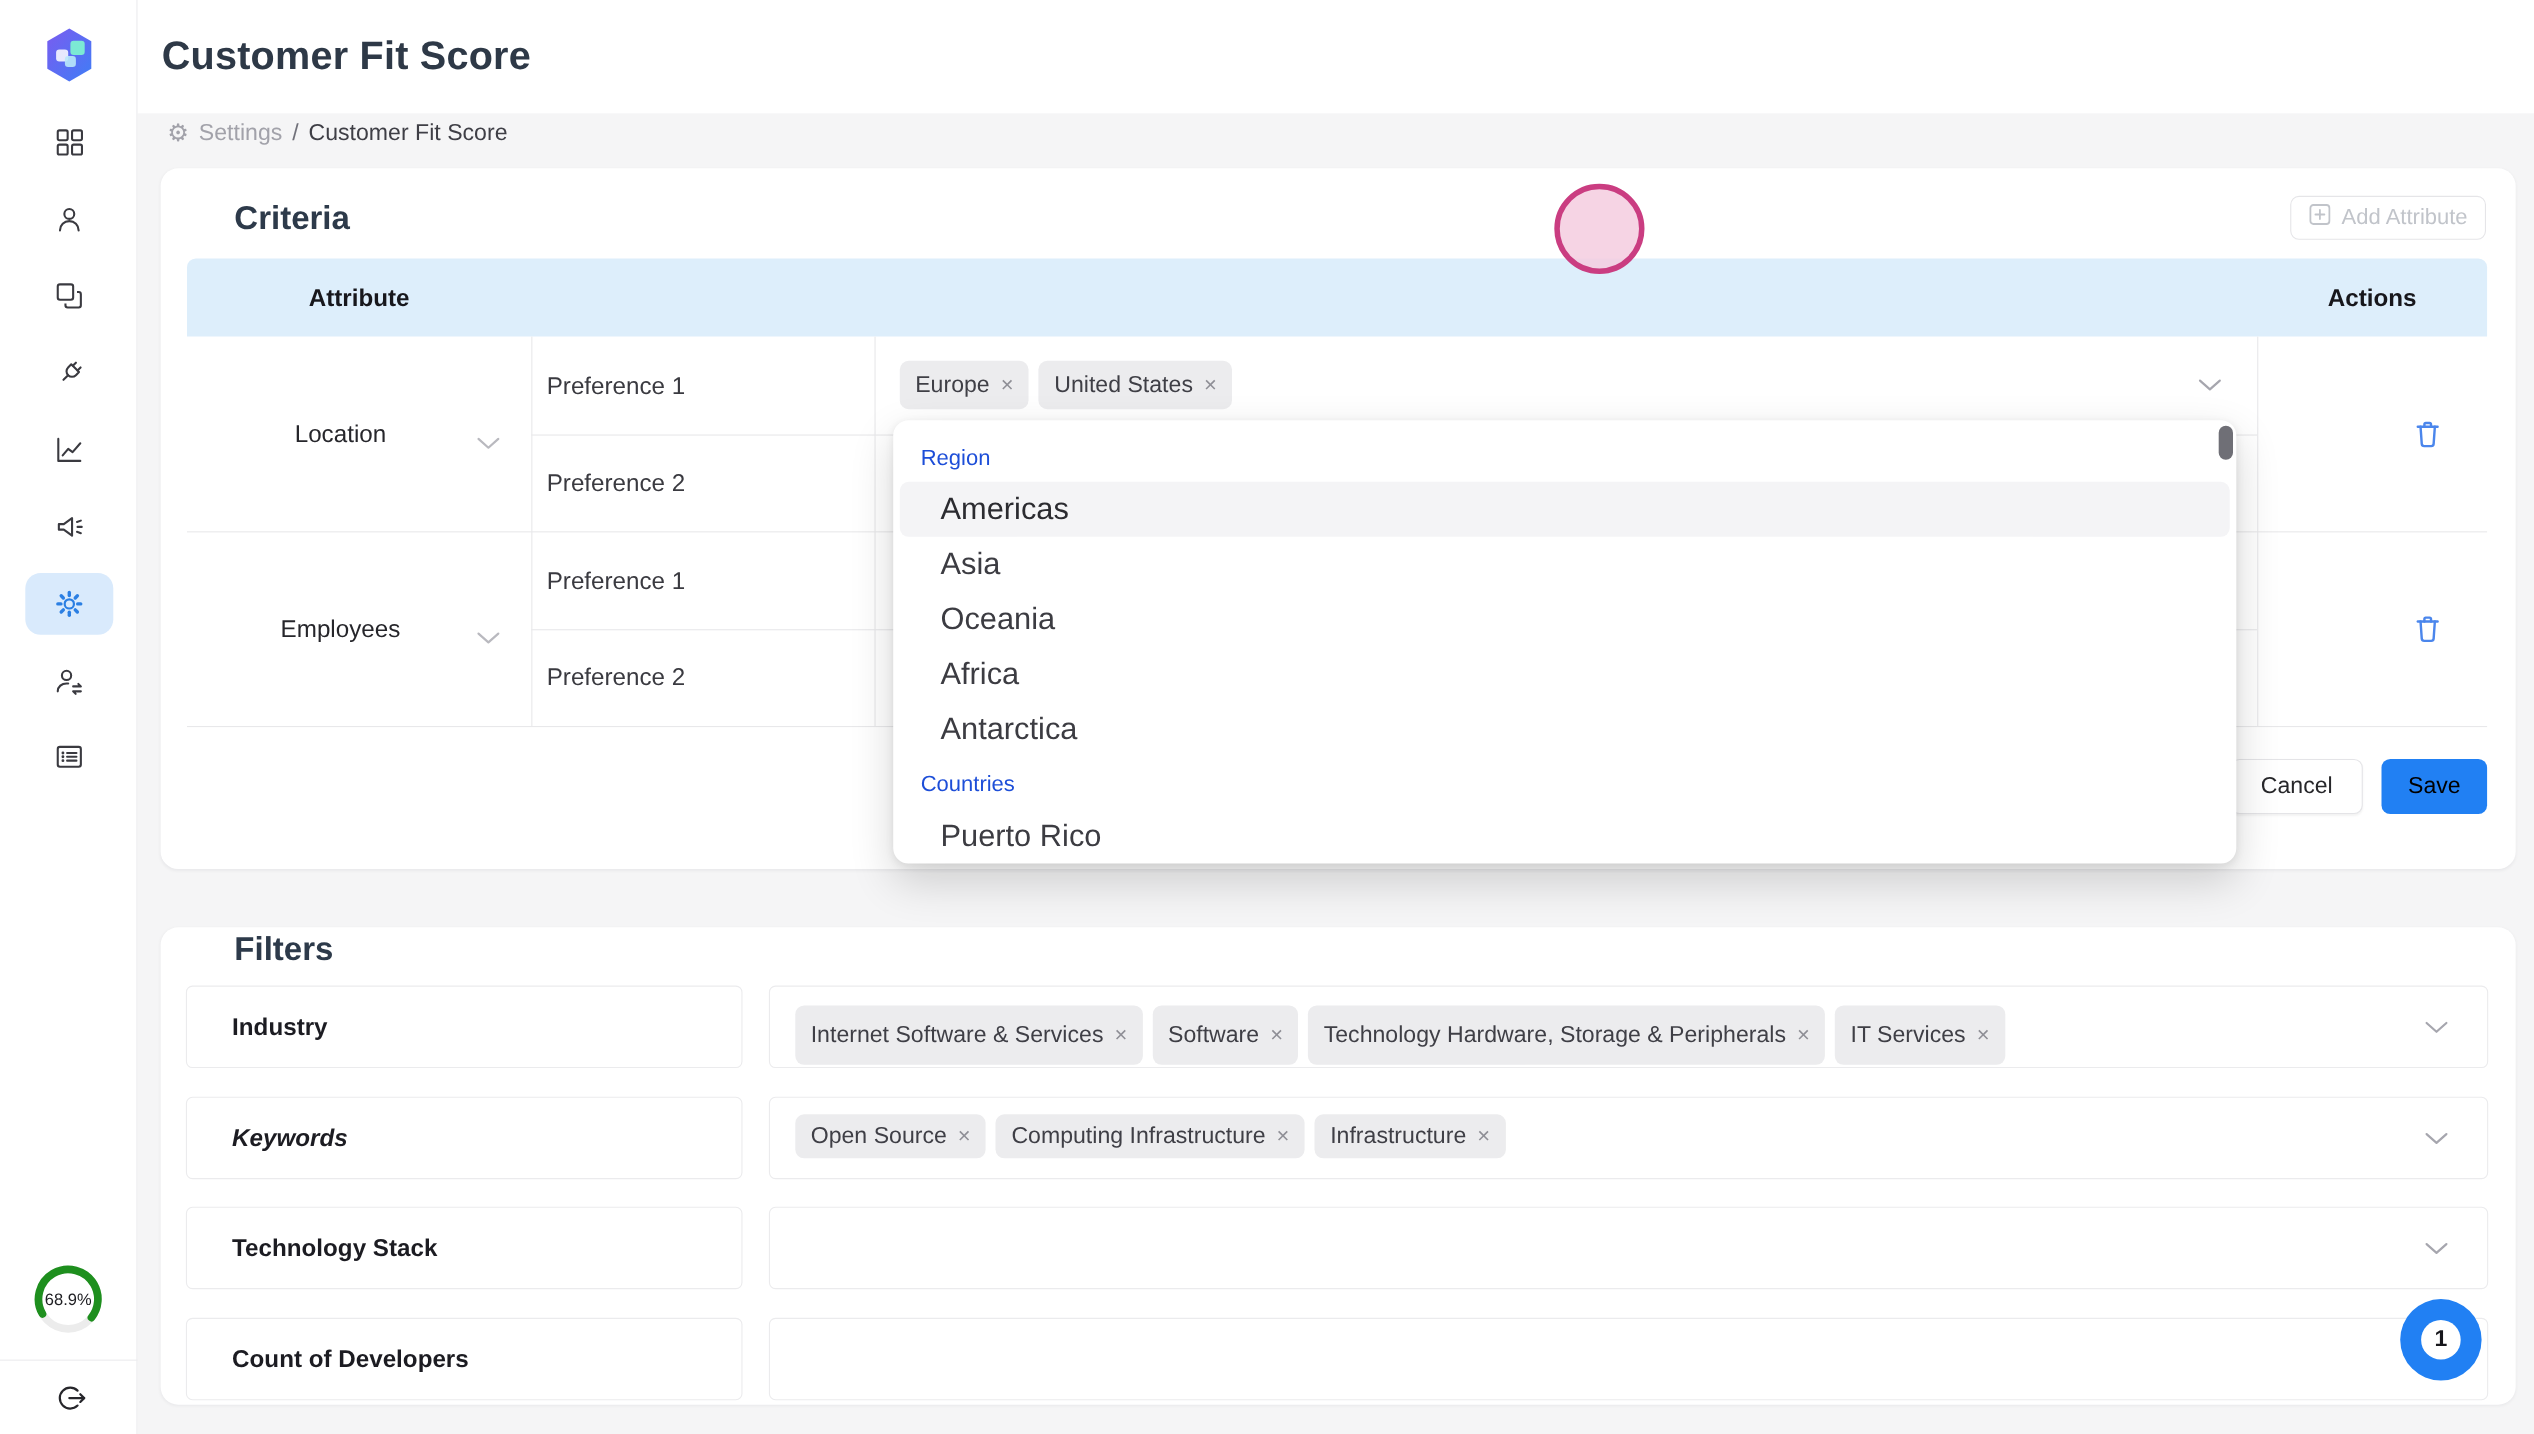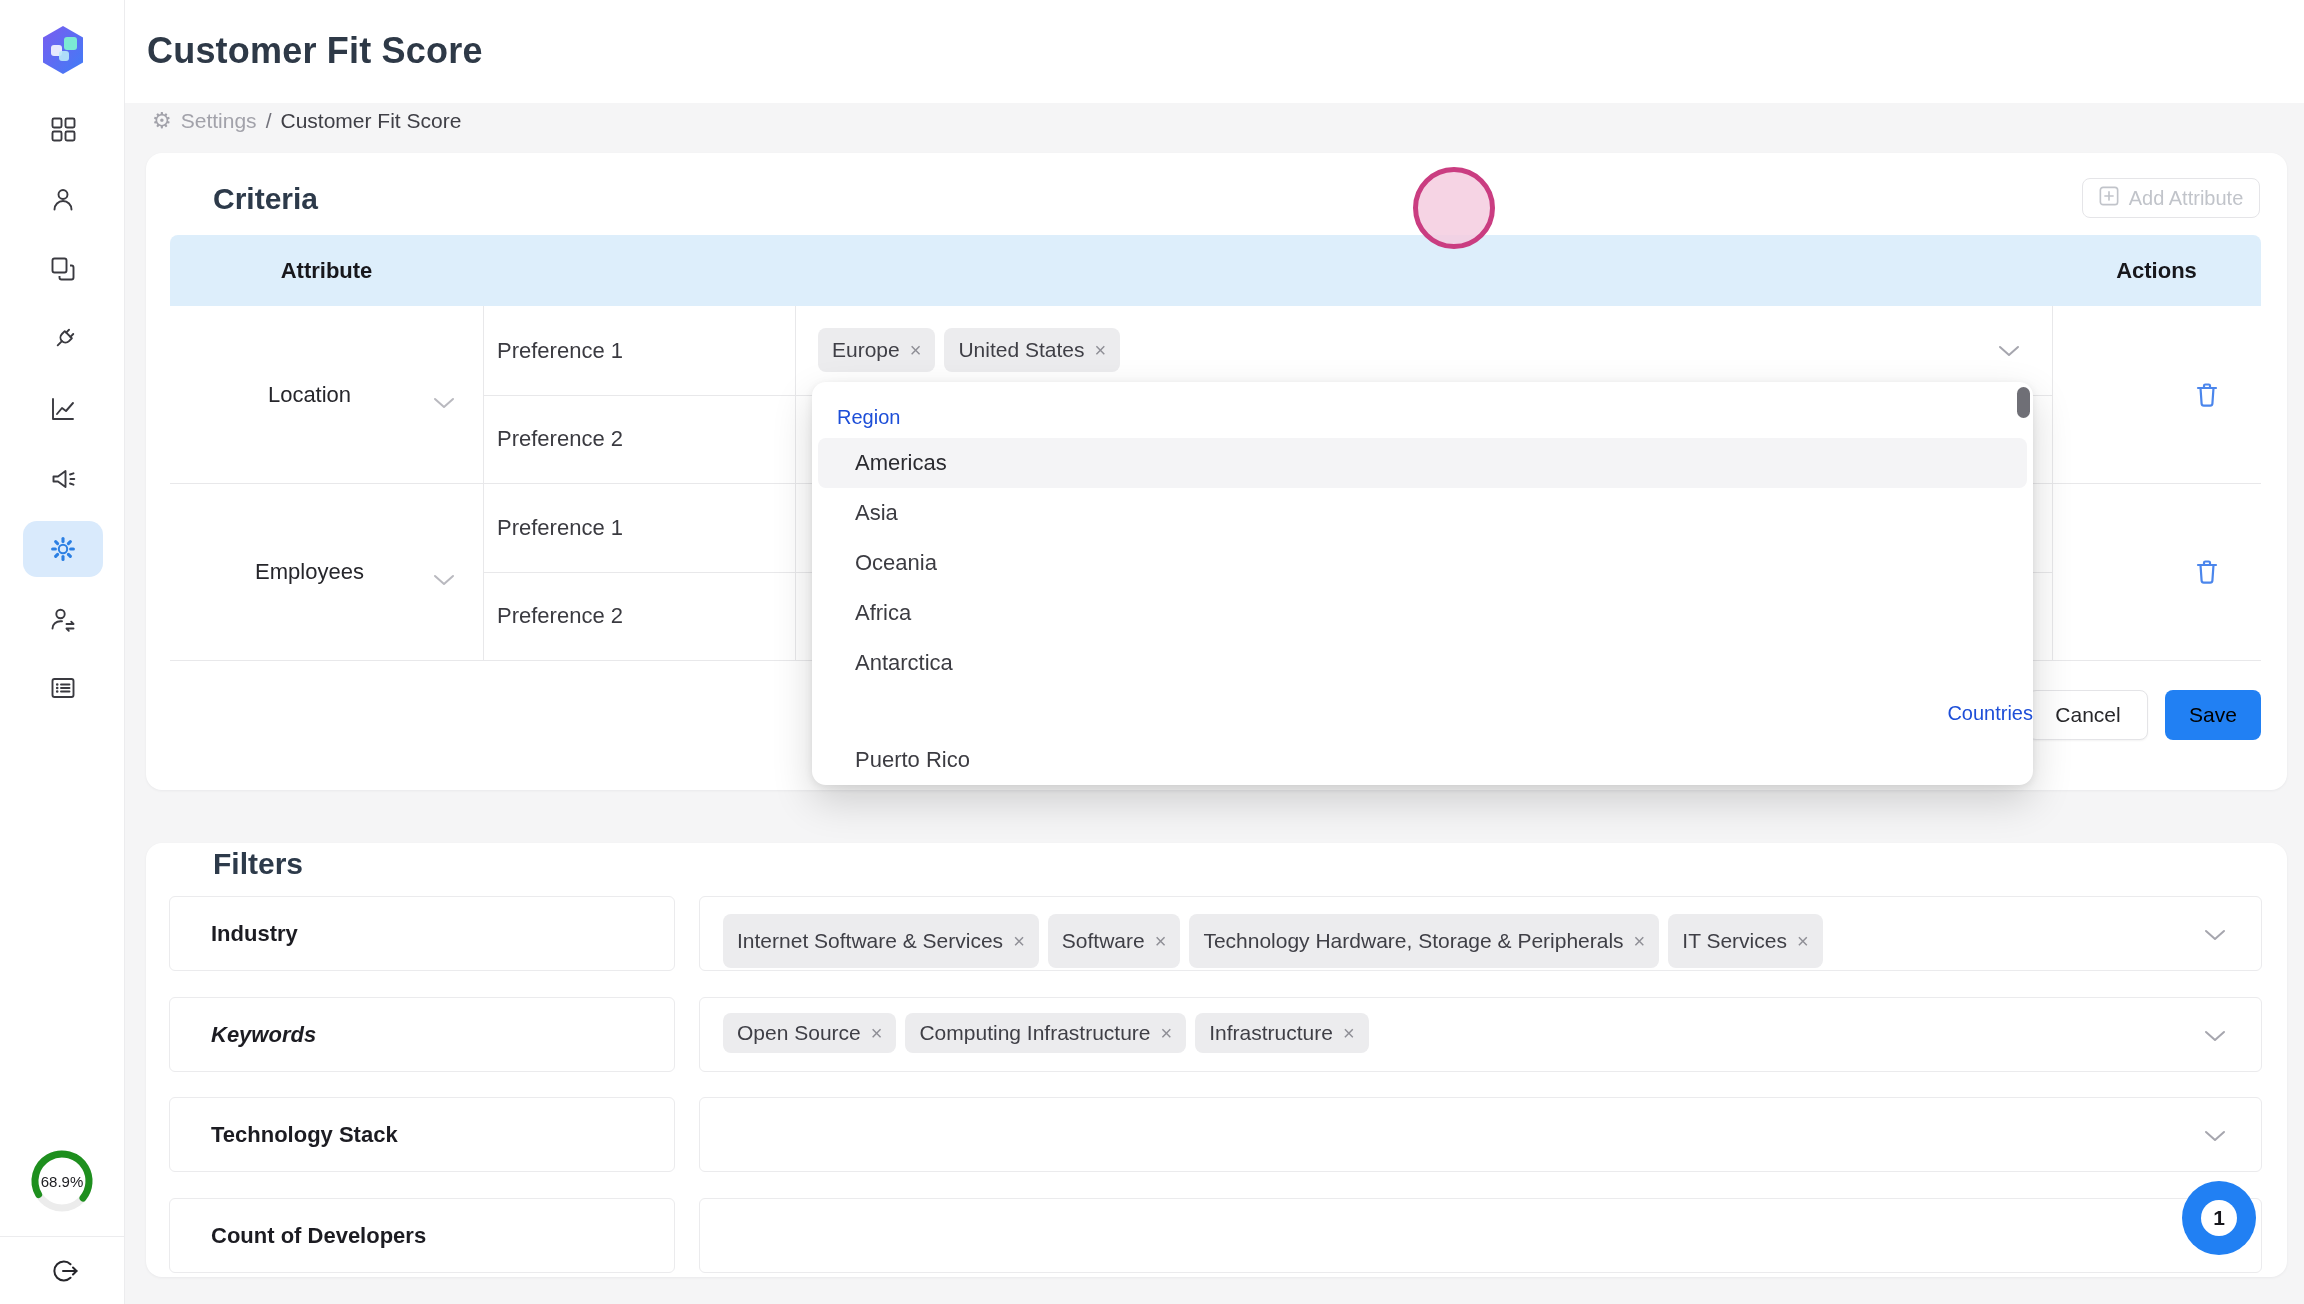--- a/index.html
+++ b/index.html
@@ -68,7 +68,7 @@
   .dd-thumb { position:absolute; right:3px; top:5px; width:13px; height:31px; border-radius:7px; background:#6f6f76; }
   .dd-group { height:41px; line-height:41px; padding-left:25px; font-size:20px; color:#1d4ed8; }
   .dd-group.second { height:50px; line-height:50px;text-align:right; }
-  .dd-item { height:50px; line-height:50px; padding-left:43px; font-size:22px; color:#3c3c42; }
+  .dd-item { height:50px; line-height:50px; padding-left:43px; font-size:28px; color:#3c3c42; }
   .dd-item.highlighted { background:#f4f4f6; border-radius:8px; margin:0 6px; padding-left:37px; color:#2b2b30; }
   .dd-item.last { height:47px; line-height:44px; }
 

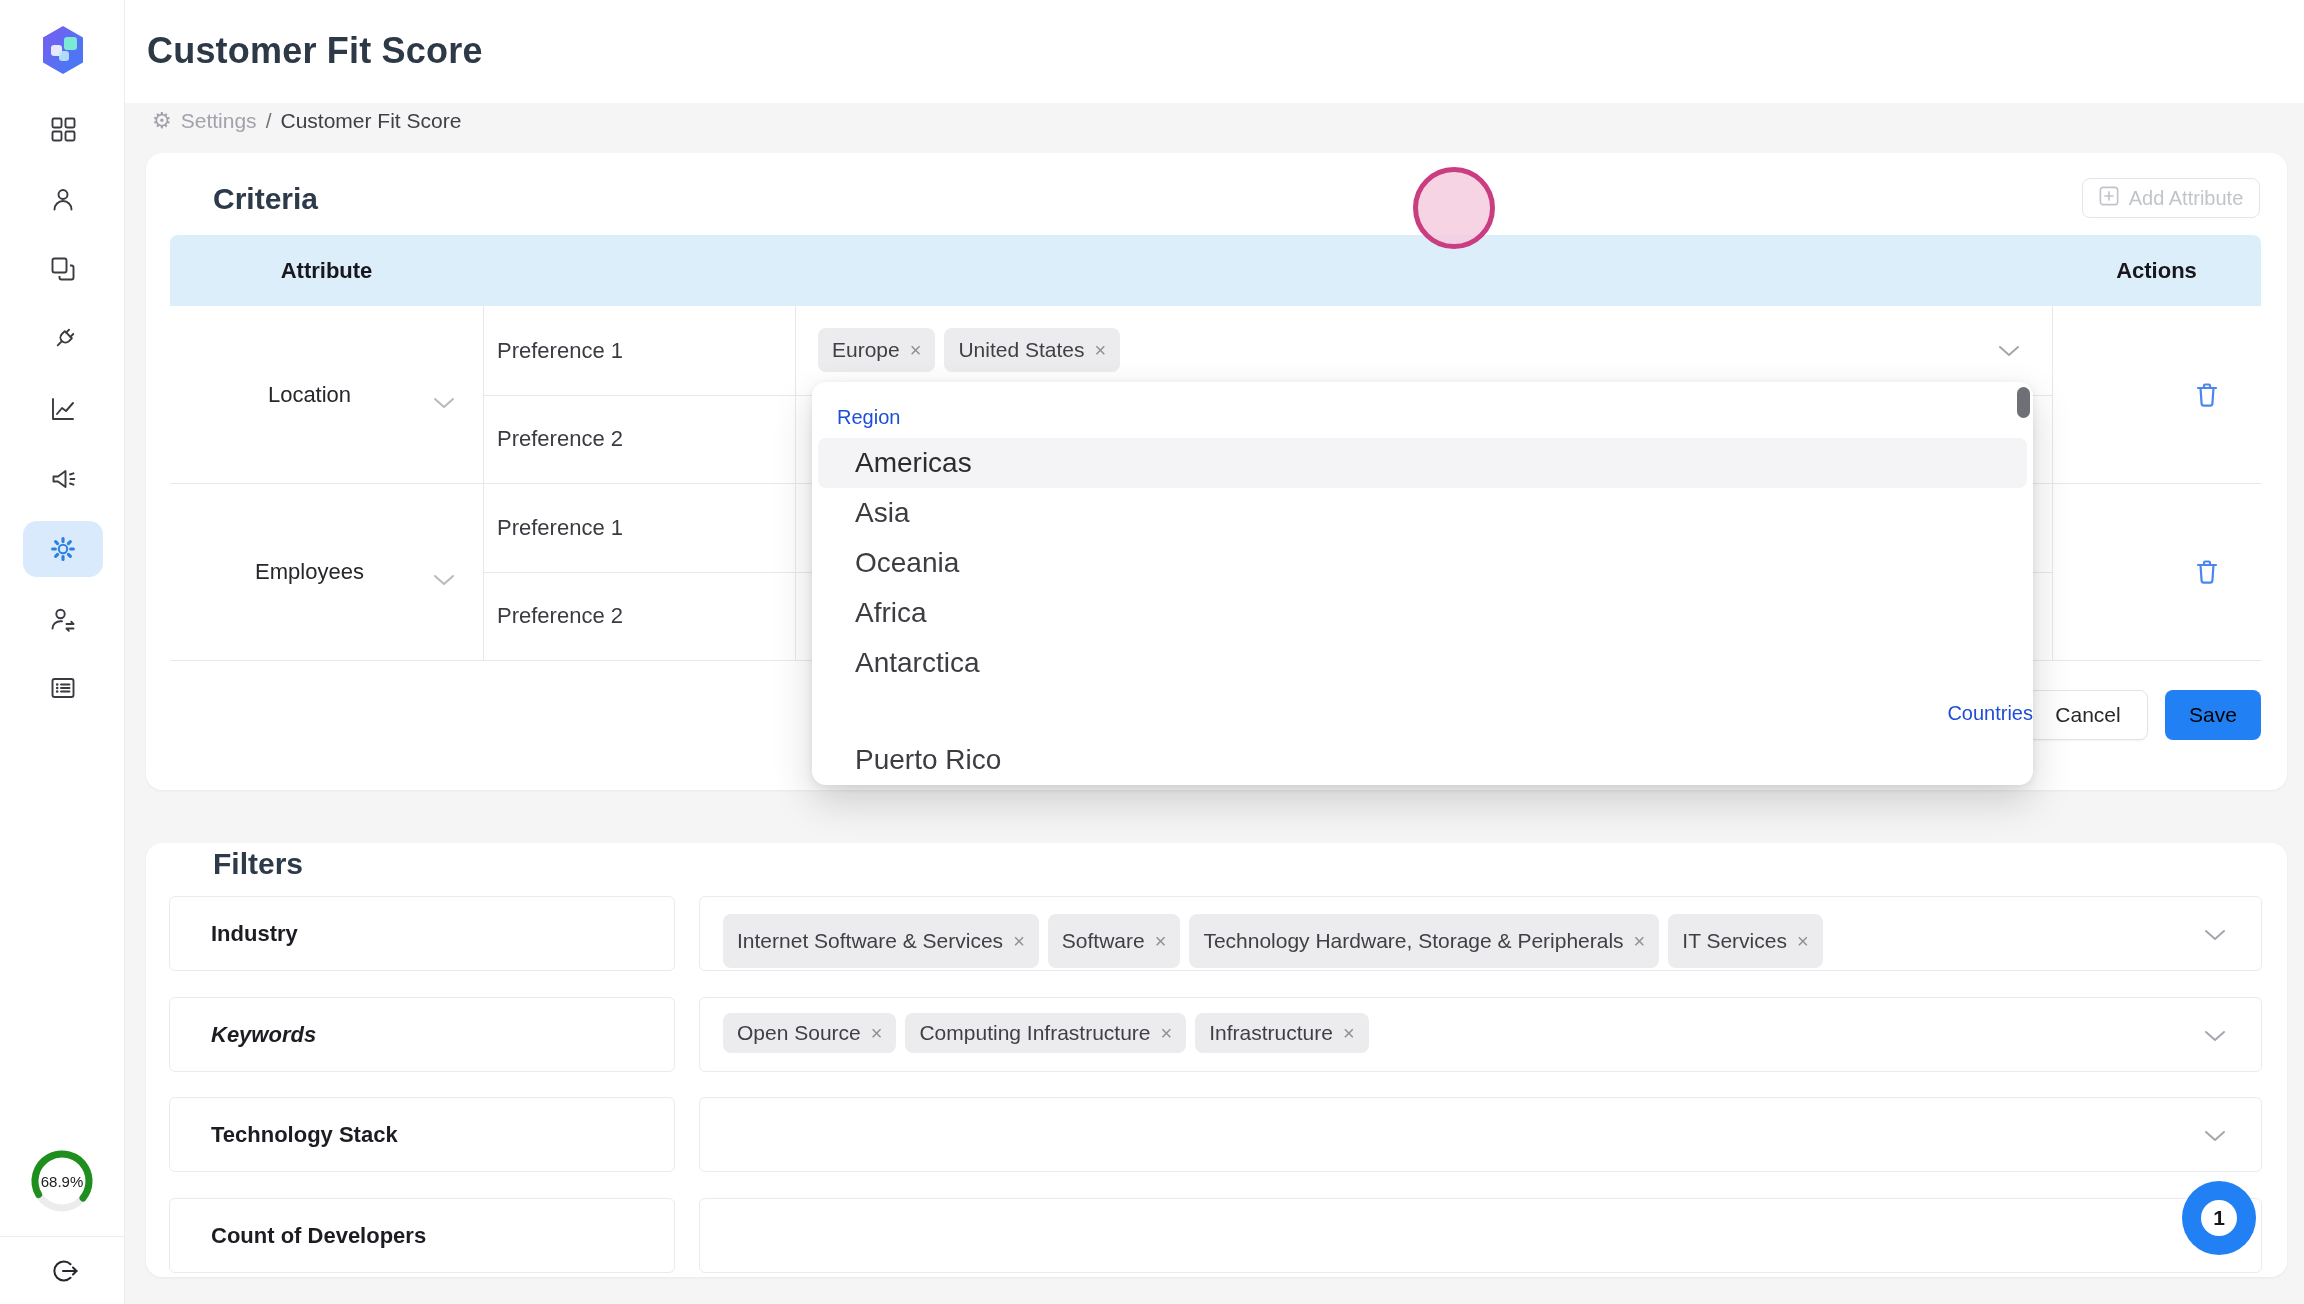--- a/index.html
+++ b/index.html
@@ -67,7 +67,7 @@
   .dropdown { position:absolute; left:812px; top:382px; width:1221px; height:403px; background:#fff; border-radius:14px; box-shadow:0 16px 40px rgba(0,0,0,.16), 0 2px 8px rgba(0,0,0,.08); z-index:40; padding-top:15px; overflow:hidden; }
   .dd-thumb { position:absolute; right:3px; top:5px; width:13px; height:31px; border-radius:7px; background:#6f6f76; }
   .dd-group { height:41px; line-height:41px; padding-left:25px; font-size:20px; color:#1d4ed8; }
-  .dd-group.second { height:50px; line-height:50px;text-align:right; }
+  .dd-group.second { height:50px; line-height:50px; }
   .dd-item { height:50px; line-height:50px; padding-left:43px; font-size:28px; color:#3c3c42; }
   .dd-item.highlighted { background:#f4f4f6; border-radius:8px; margin:0 6px; padding-left:37px; color:#2b2b30; }
   .dd-item.last { height:47px; line-height:44px; }

